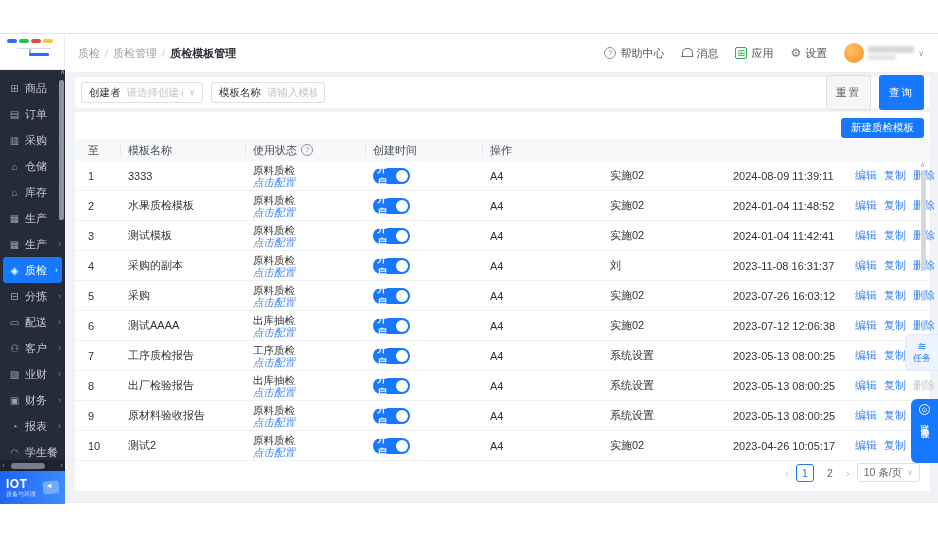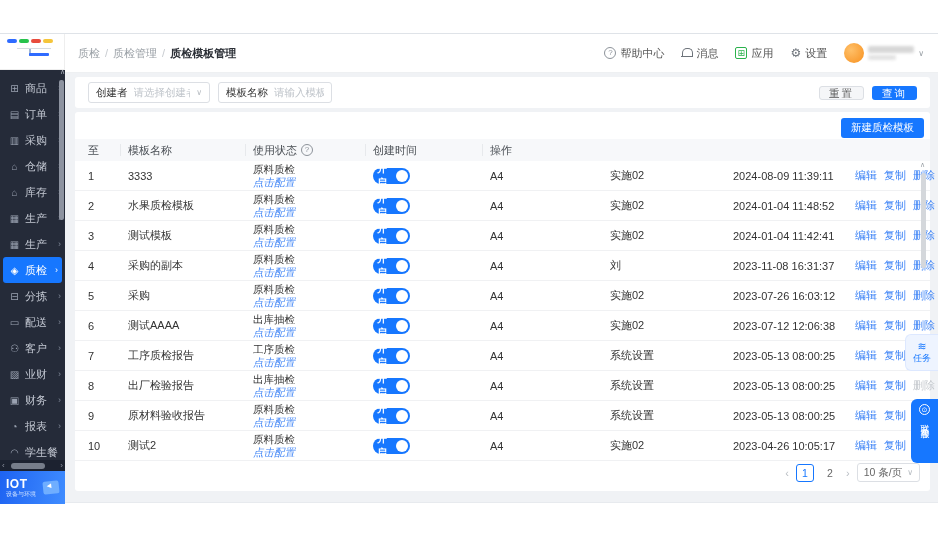--- a/index.html
+++ b/index.html
@@ -72,7 +72,7 @@
   
   .content{position:absolute;left:65px;top:39px;right:0;bottom:0;}
   .filter-card{position:absolute;left:10px;right:8px;top:4px;height:31px;background:#fff;border-radius:3px;
-               display:flex;align-items:center;padding:0 13px;}
+               display:flex;align-items:center;padding:0 6px;}
   .field{height:21px;border:1px solid #dcdfe4;border-radius:3px;background:#fff;display:flex;
          align-items:center;font-size:10.5px;padding:0 7px;cursor:text;}
   .field .f-label{color:#333;margin-right:6px;flex:none;}

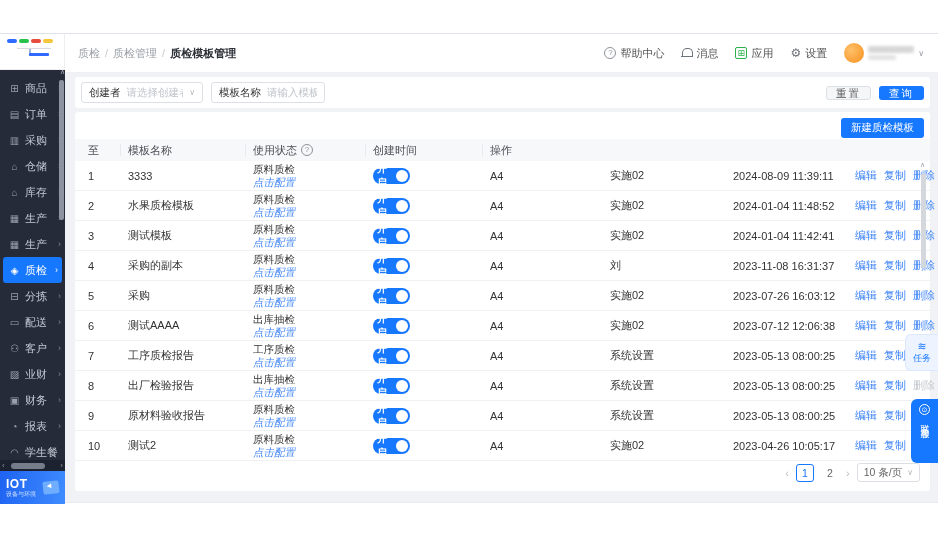--- a/index.html
+++ b/index.html
@@ -81,7 +81,7 @@
   .field.sel{width:122px;cursor:pointer;}
   .field.inp{width:114px;margin-left:8px;}
   .filter-btns{margin-left:auto;display:flex;gap:8px;}
-  .btn{font-size:10.5px;height:14px;padding:0 9px;border-radius:3px;border:1px solid transparent;
+  .btn{font-size:10.5px;height:35px;padding:0 9px;border-radius:3px;border:1px solid transparent;
        cursor:pointer;letter-spacing:2px;}
   .btn.ghost{background:#f5f6f8;border-color:#dcdfe4;color:#555;}
   .btn.primary{background:#1677ff;color:#fff;}

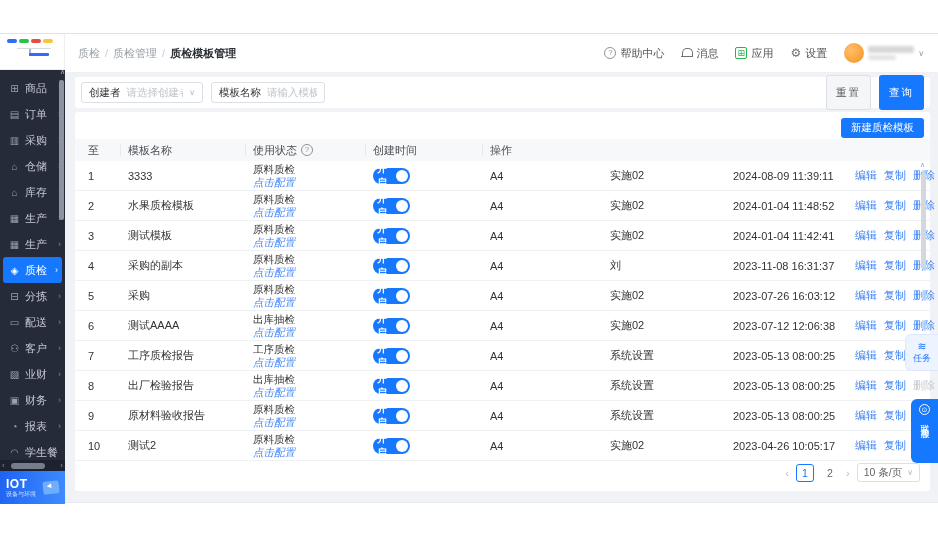--- a/index.html
+++ b/index.html
@@ -96,7 +96,7 @@
   .tbody{position:absolute;top:49px;left:0;right:0;font-size:11px;color:#333;}
   .trow{height:30px;border-bottom:1px solid #f0f1f3;}
   .cfg{line-height:12px;font-size:10.5px;}
-  .cfg .stage{color:#333;font-family:Liberation Mono, monospace;}
+  .cfg .stage{color:#333;}
   .cfg .link{color:#3b82f6;cursor:pointer;font-style:italic;}
   .toggle{width:37px;height:16px;background:#1677ff;border-radius:9px;display:flex;align-items:center;
           padding:0 2px 0 4px;cursor:pointer;}

